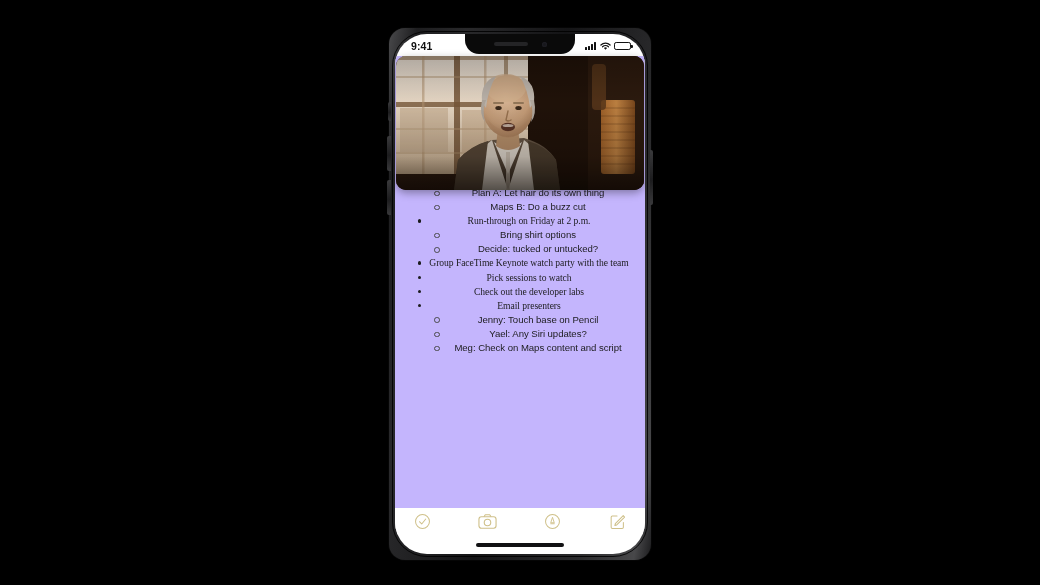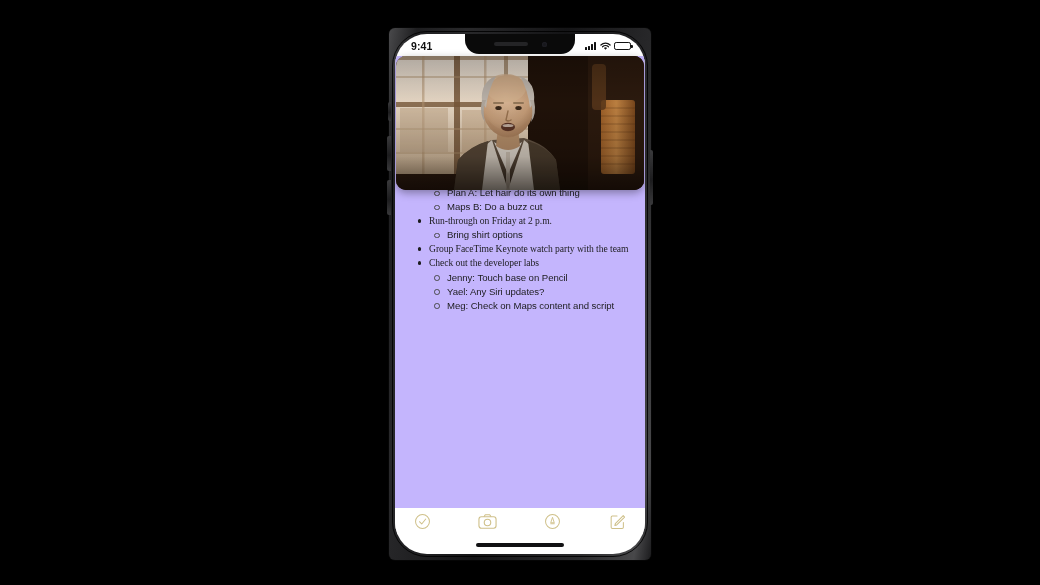--- a/index.html
+++ b/index.html
@@ -26,10 +26,11 @@
     top: 28px;
     width: 262px;
     height: 532px;
-    border-radius: 6px;
+    border-radius: 16px;
     background: linear-gradient(100deg,#4a4a4c 0%,#1d1d1f 8%,#29292b 22%,#141416 50%,#2c2c2e 80%,#48484a 95%,#1b1b1d 100%);
     padding: 6px;
     box-shadow: 0 0 1px 0 rgba(255,255,255,0.20);
+    text-align: center;
   }
   #phone-inner-ring {
     position: absolute;

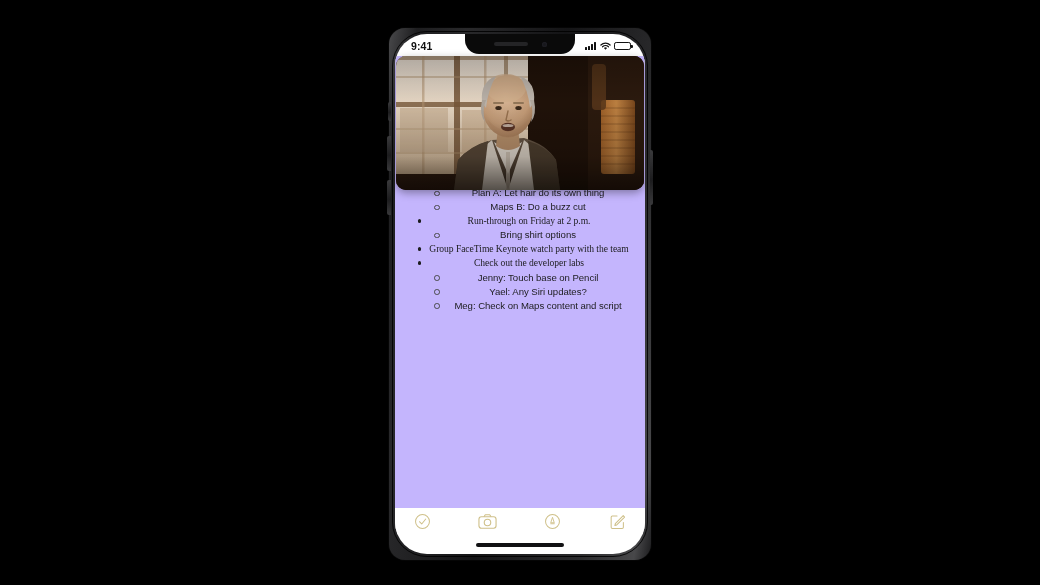--- a/index.html
+++ b/index.html
@@ -285,6 +285,7 @@
           <li class="lvl2">Maps B: Do a buzz cut</li>
           <li class="lvl1">Run-through on Friday at 2 p.m.</li>
           <li class="lvl2">Bring shirt options</li>
+          <li class="lvl2">Decide: tucked or untucked?</li>
           <li class="lvl1">Group FaceTime Keynote watch party with the team</li>
           <li class="lvl1">Check out the developer labs</li>
           <li class="lvl2">Jenny: Touch base on Pencil</li>

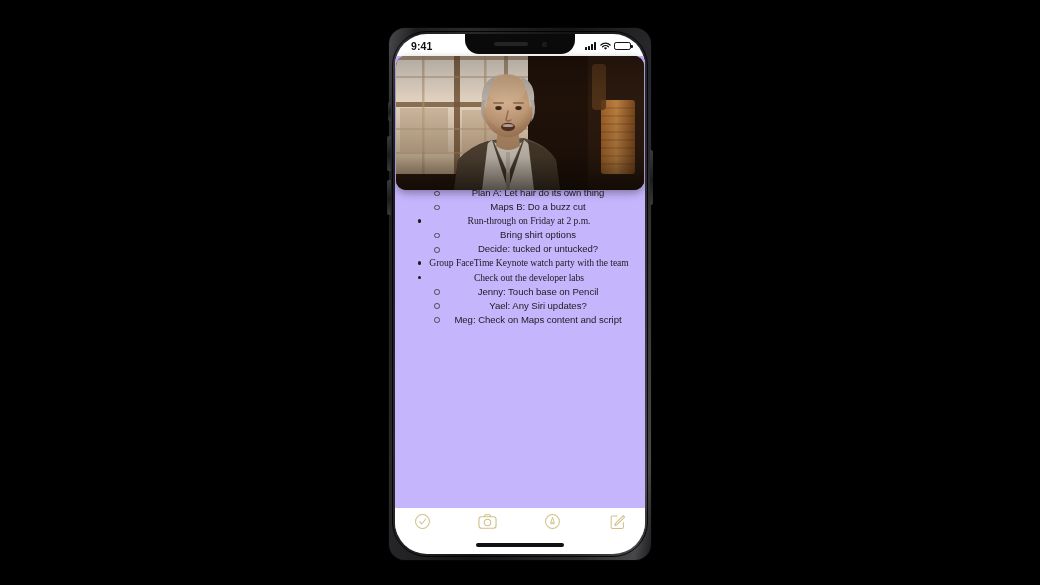--- a/index.html
+++ b/index.html
@@ -287,6 +287,7 @@
           <li class="lvl2">Bring shirt options</li>
           <li class="lvl2">Decide: tucked or untucked?</li>
           <li class="lvl1">Group FaceTime Keynote watch party with the team</li>
+          <li class="lvl1">Pick sessions to watch</li>
           <li class="lvl1">Check out the developer labs</li>
           <li class="lvl2">Jenny: Touch base on Pencil</li>
           <li class="lvl2">Yael: Any Siri updates?</li>

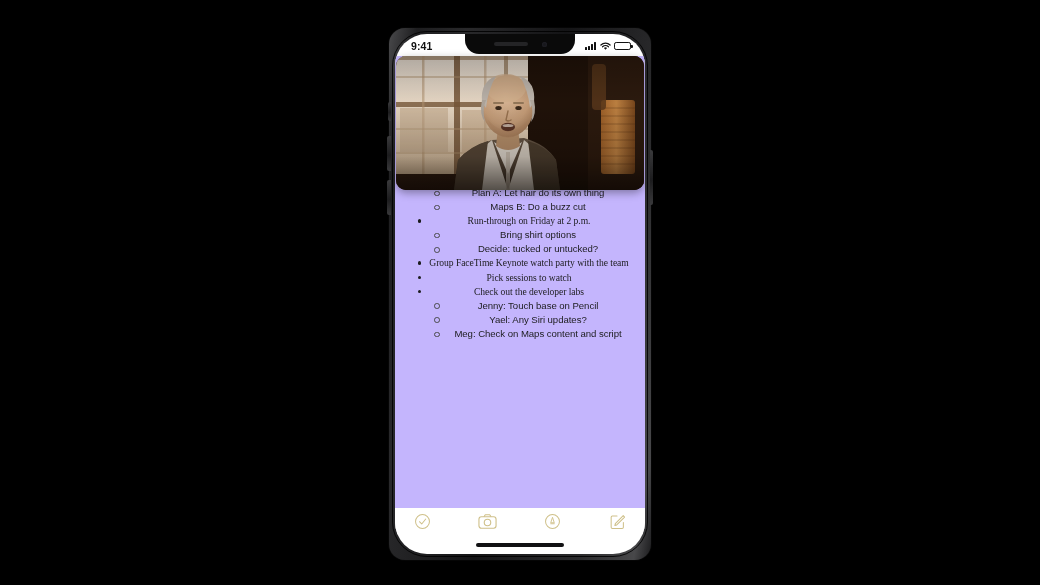--- a/index.html
+++ b/index.html
@@ -289,6 +289,7 @@
           <li class="lvl1">Group FaceTime Keynote watch party with the team</li>
           <li class="lvl1">Pick sessions to watch</li>
           <li class="lvl1">Check out the developer labs</li>
+          <li class="lvl1">Email presenters</li>
           <li class="lvl2">Jenny: Touch base on Pencil</li>
           <li class="lvl2">Yael: Any Siri updates?</li>
           <li class="lvl2">Meg: Check on Maps content and script</li>

